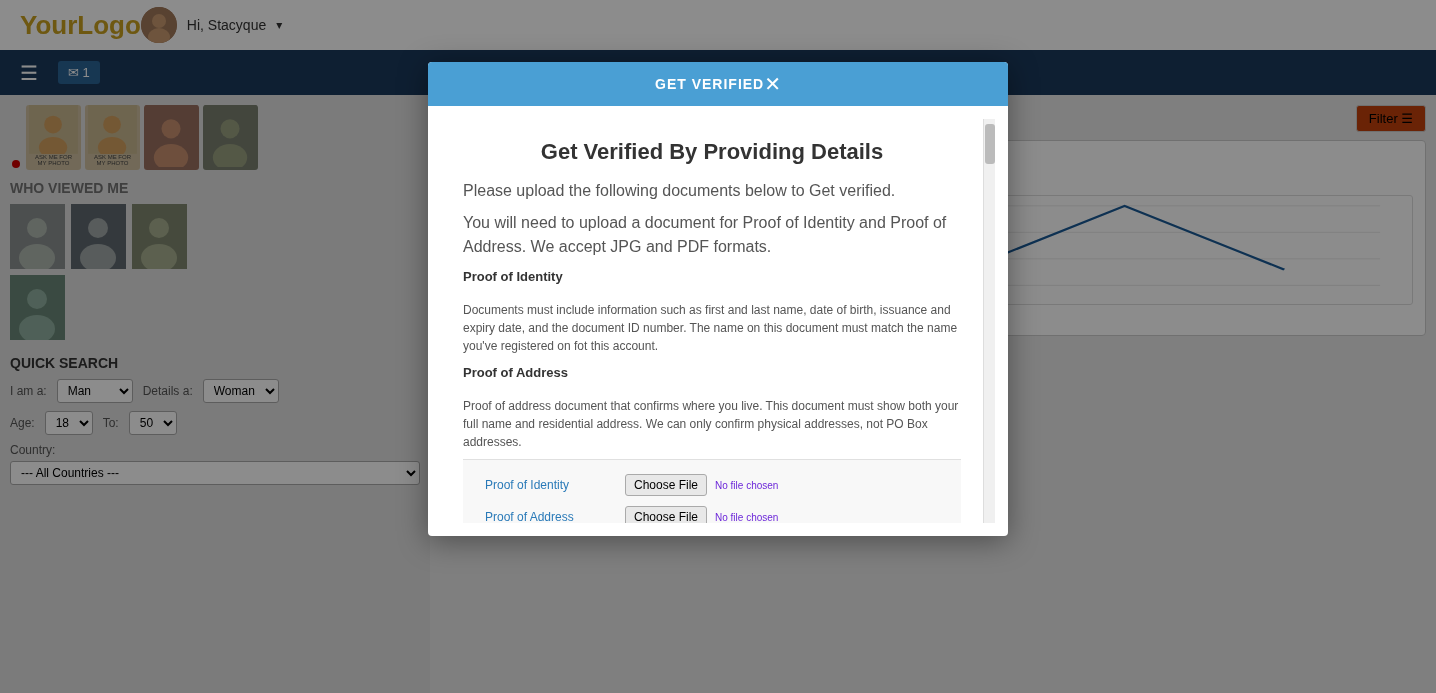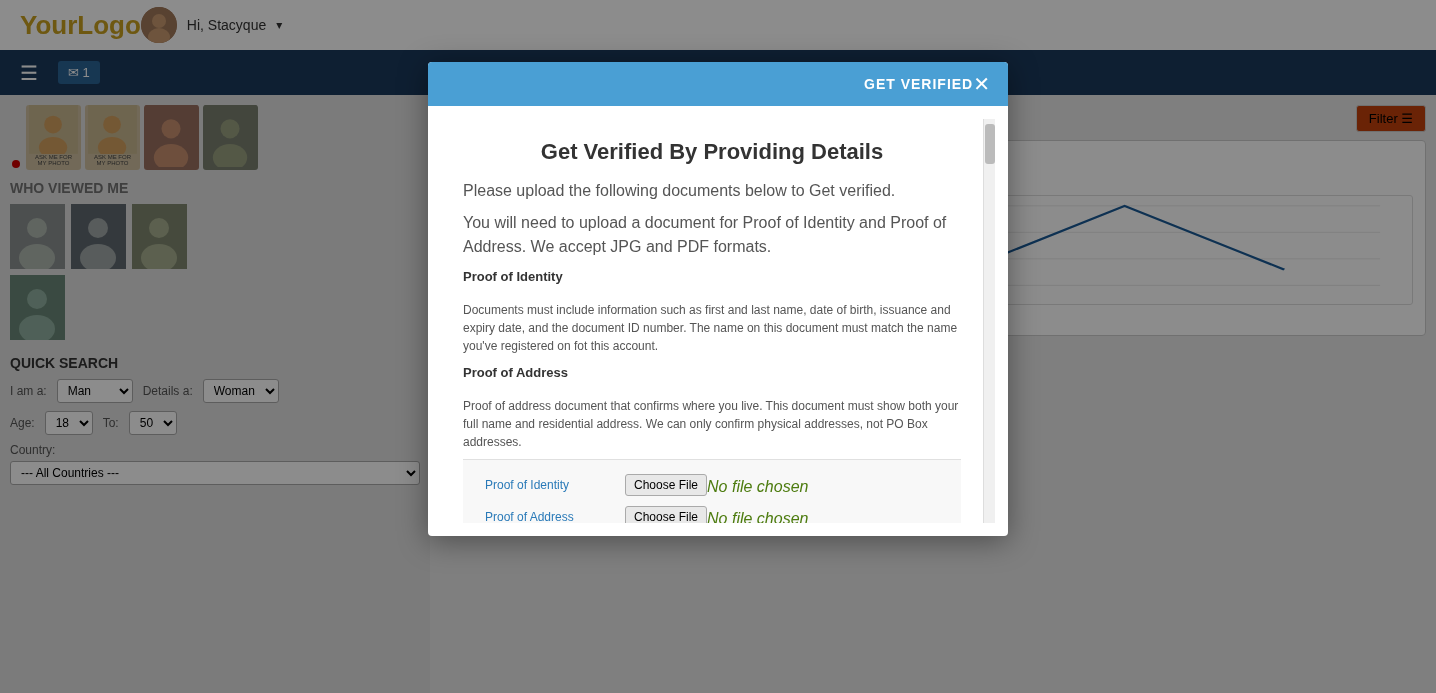--- a/index.html
+++ b/index.html
@@ -261,7 +261,7 @@
       padding: 12px 18px;
       display: flex;
       align-items: center;
-      justify-content: flex-end;
+      justify-content: center;
     }
     .modal-title {
       font-size: 14px;

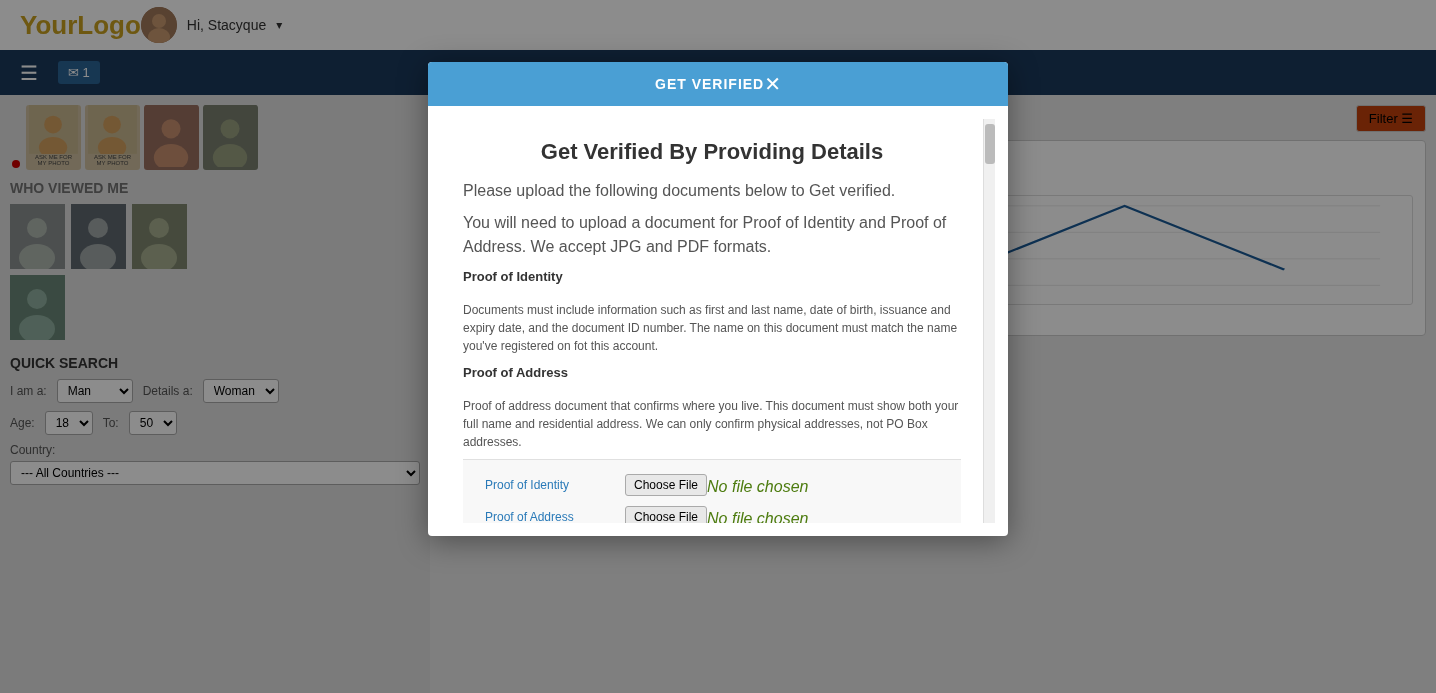--- a/index.html
+++ b/index.html
@@ -353,8 +353,8 @@
     }
     .file-input-wrapper {
       display: flex;
-      align-items: flex-end;
-      gap: 0;
+      align-items: center;
+      gap: 8px;
     }
     .choose-file-btn {
       background: #e8e8e8;

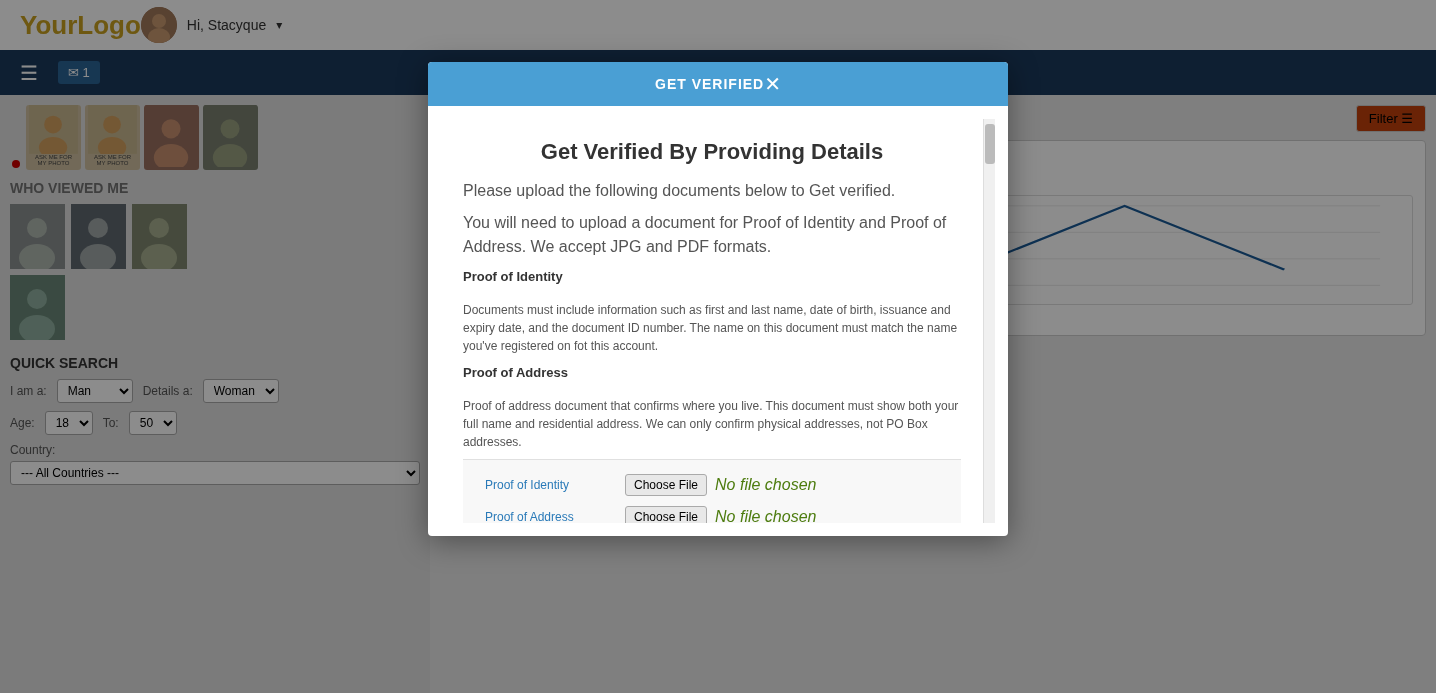--- a/index.html
+++ b/index.html
@@ -365,9 +365,8 @@
       cursor: pointer;
     }
     .no-file-text {
-      font-size: 16px;
-      color: #4d7c0f;
-      font-style: italic;
+      font-size: 10px;
+      color: #6d28d9;
     }
 
     .continue-btn {

